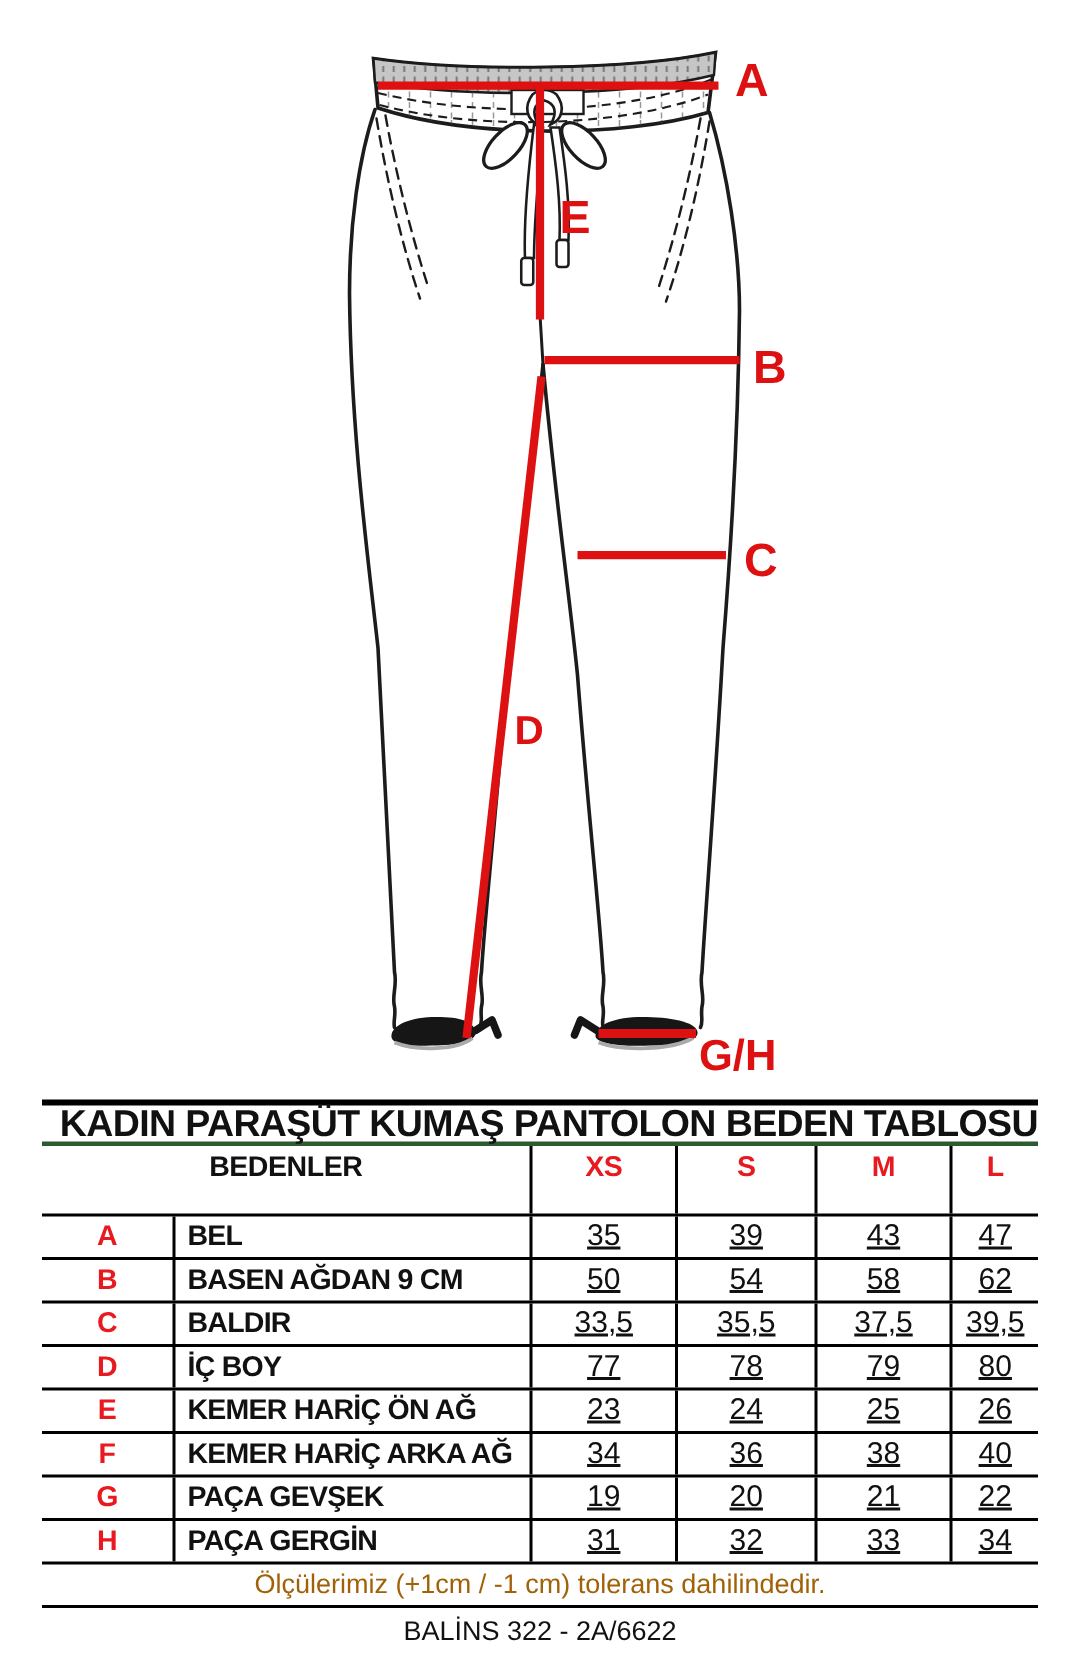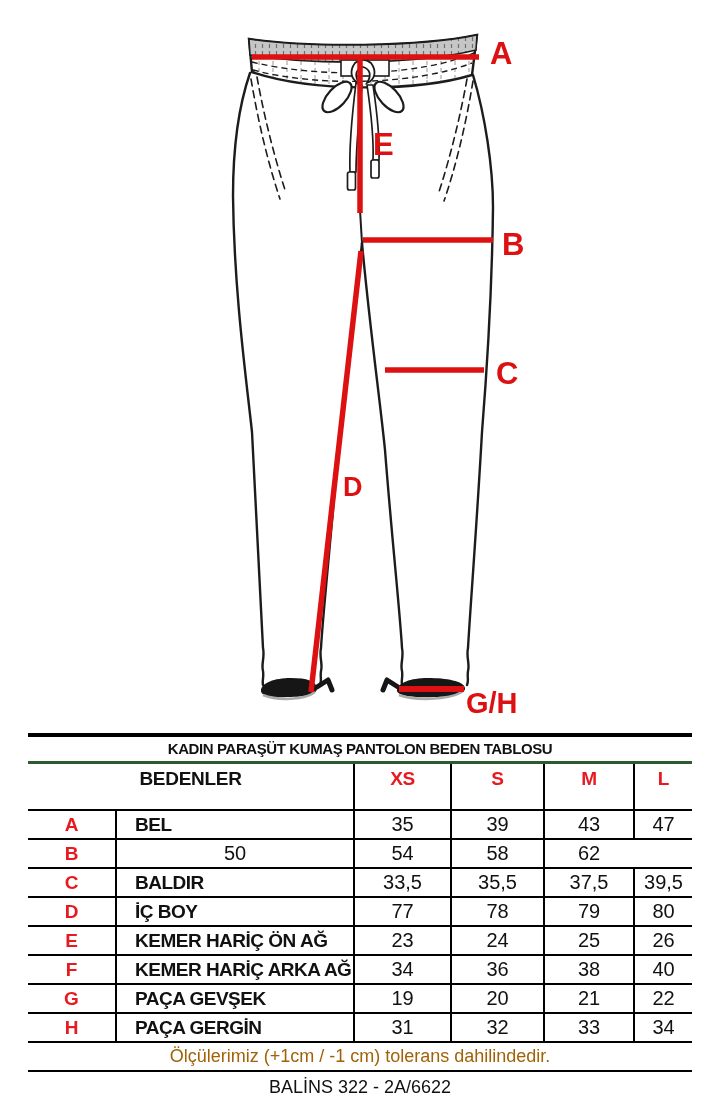--- a/index.html
+++ b/index.html
@@ -9,7 +9,7 @@
 
   
   .size-table{margin:0 29px 0 28px;border-top:4px solid #000;}
-  .title-row{height:24px;line-height:24px;text-align:center;font-weight:bold;font-size:15px;
+  .title-row{height:24px;line-height:24px;text-align:right;font-weight:bold;font-size:25px;
              letter-spacing:-0.4px;border-bottom:3px solid #2d5b2f;color:#111;}
   .thead{display:grid;grid-template-columns:325px 97px 93px 90px 59px;height:45px;line-height:29px;}
   .thead .th{text-align:center;font-weight:bold;font-size:19px;letter-spacing:-0.3px;color:#111;overflow:hidden;}

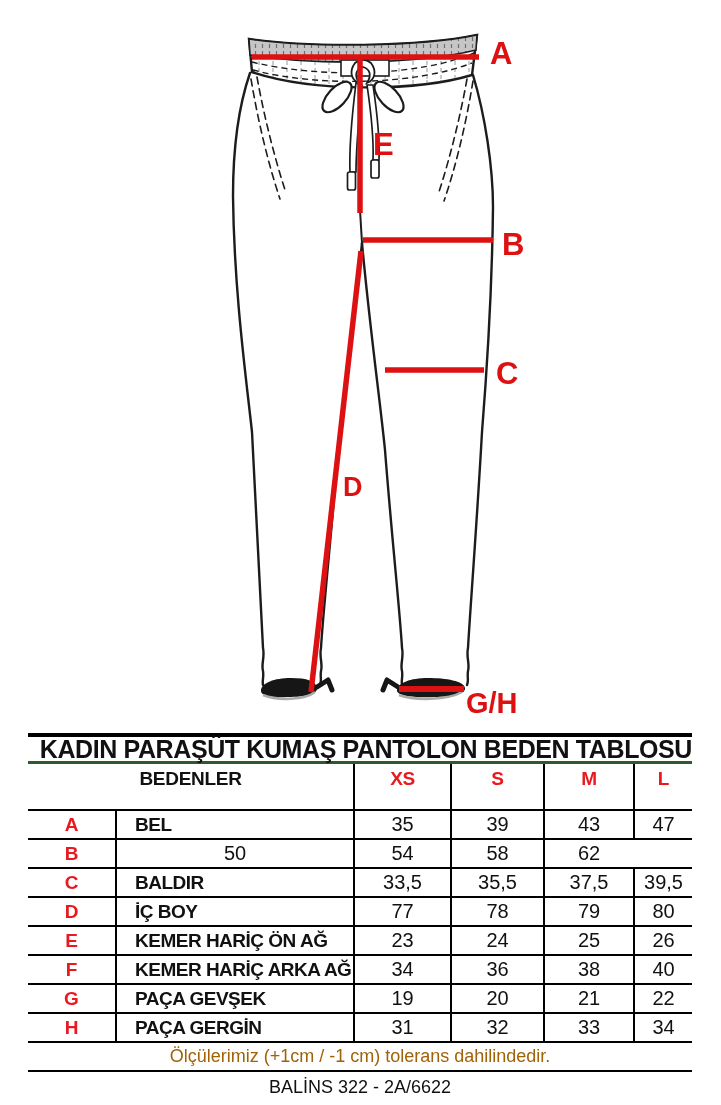--- a/index.html
+++ b/index.html
@@ -19,7 +19,7 @@
   .td{overflow:hidden;}
   .td + .td{border-left:2px solid #000;}
   .td.letter{color:#e8191f;font-weight:bold;font-size:19px;text-align:center;}
-  .td.label{font-weight:bold;font-size:19px;letter-spacing:-0.5px;padding-left:18px;color:#111;}
+  .td.label{font-weight:bold;font-size:19px;letter-spacing:-0.5px;padding-left:8px;color:#111;}
   .td.num{font-size:20px;text-align:center;color:#111;}
   .tolerance{border-top:2px solid #000;border-bottom:2px solid #000;height:27px;line-height:27px;
              text-align:center;font-size:18px;color:#a16207;}

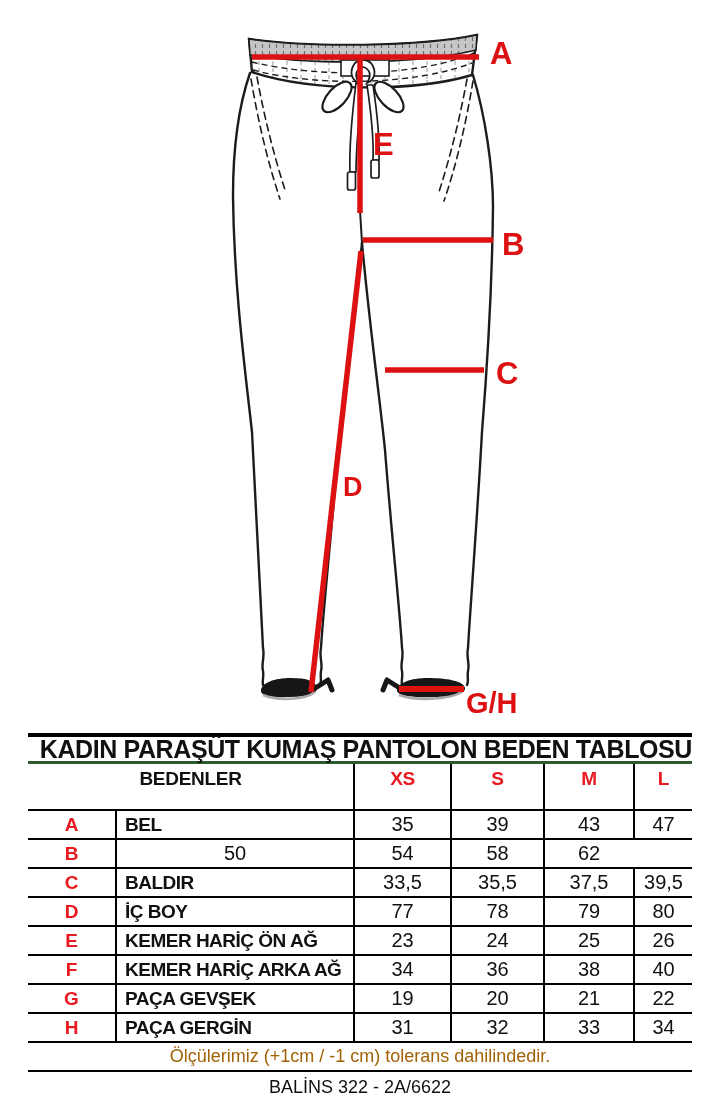--- a/index.html
+++ b/index.html
@@ -20,7 +20,7 @@
   .td + .td{border-left:2px solid #000;}
   .td.letter{color:#e8191f;font-weight:bold;font-size:19px;text-align:center;}
   .td.label{font-weight:bold;font-size:19px;letter-spacing:-0.5px;padding-left:8px;color:#111;}
-  .td.num{font-size:20px;text-align:center;color:#111;}
+  .td.num{font-size:20px;text-align:center;color:#111;text-decoration:underline;}
   .tolerance{border-top:2px solid #000;border-bottom:2px solid #000;height:27px;line-height:27px;
              text-align:center;font-size:18px;color:#a16207;}
   .brand{height:30px;line-height:30px;text-align:center;font-weight:normal;font-size:18px;color:#111;}

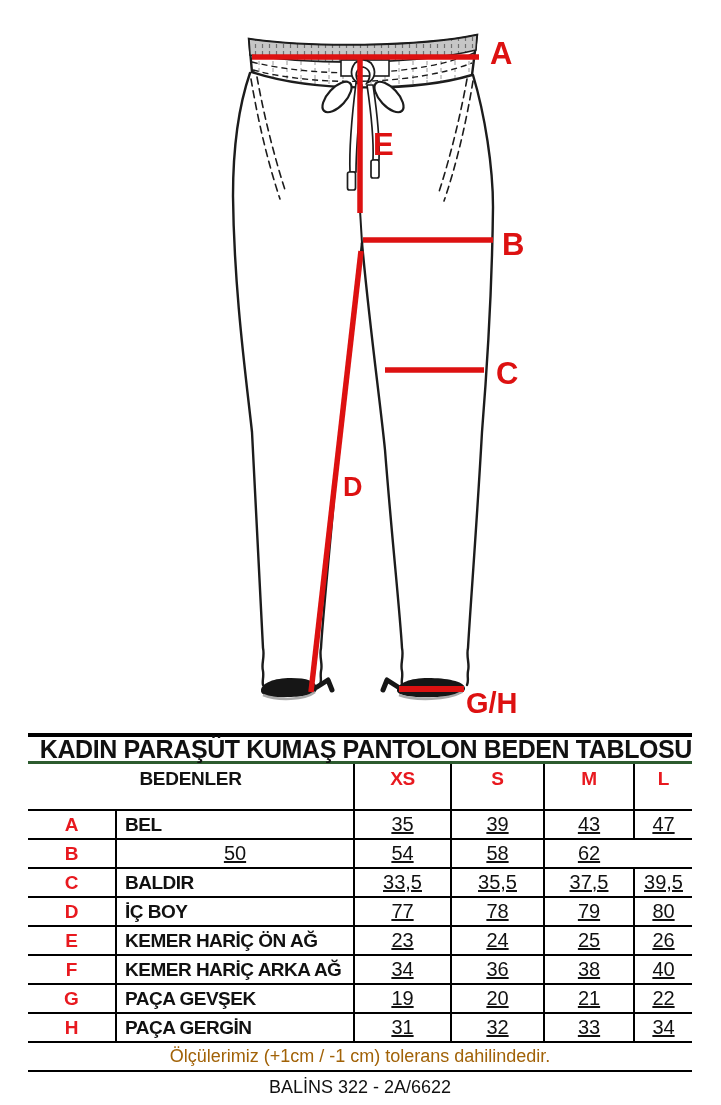--- a/index.html
+++ b/index.html
@@ -122,6 +122,7 @@
 
     <div class="tr">
       <div class="td letter">B</div>
+      <div class="td label">BASEN AĞDAN 9 CM</div>
       <div class="td num">50</div>
       <div class="td num">54</div>
       <div class="td num">58</div>

